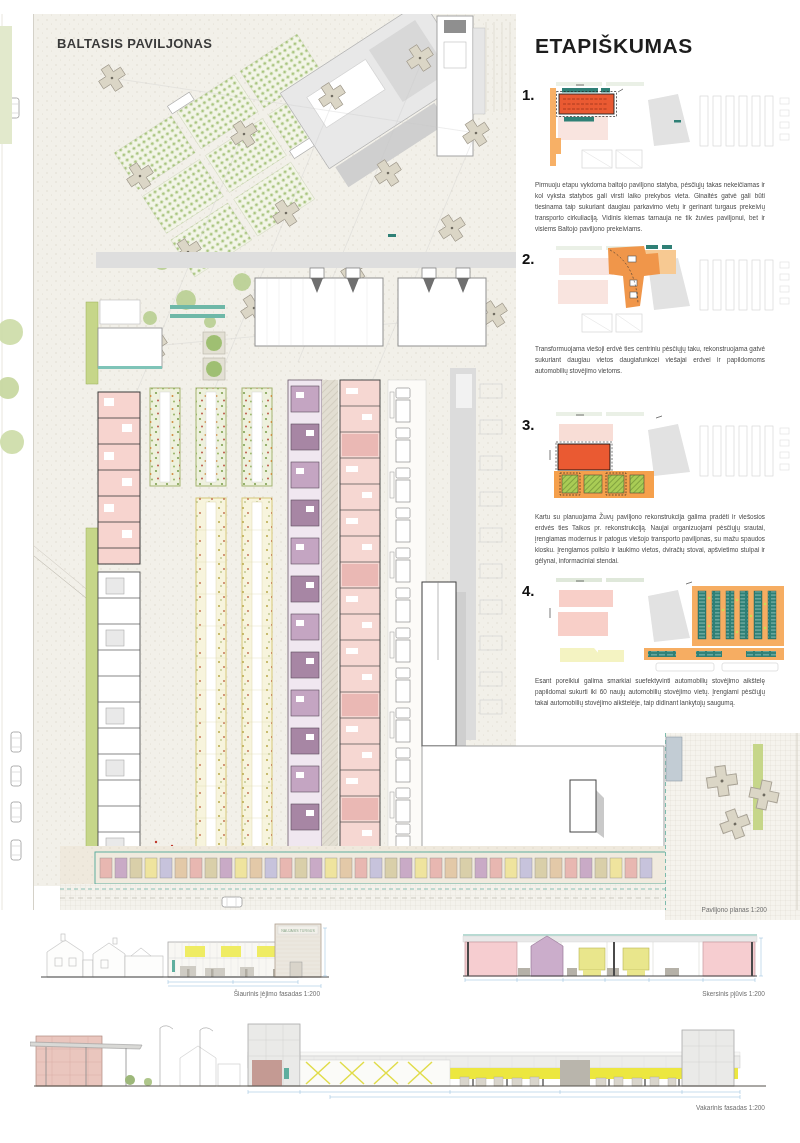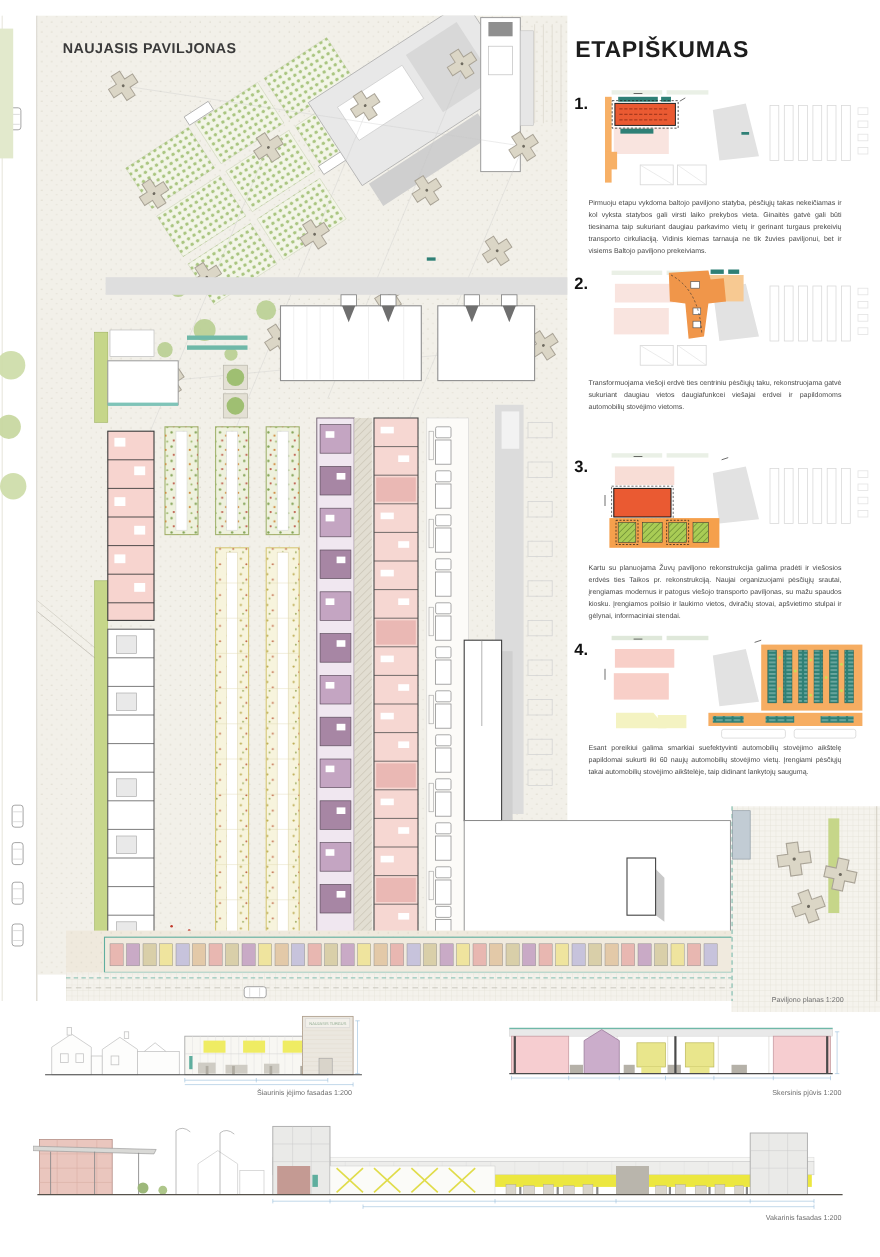--- a/index.html
+++ b/index.html
@@ -516,7 +516,7 @@
   </g>
 </svg>
 
-<div class="abs plan-title" style="left:57px;top:36px">NAUJASIS PAVILJONAS</div>
+<div class="abs plan-title" style="left:57px;top:36px">BALTASIS PAVILJONAS</div>
 <div class="abs caption" style="left:560px;top:906px;width:207px">Paviljono planas 1:200</div>
 
 <div class="abs phasing-heading" style="left:523px;top:34px">ETAPIŠKUMAS</div>

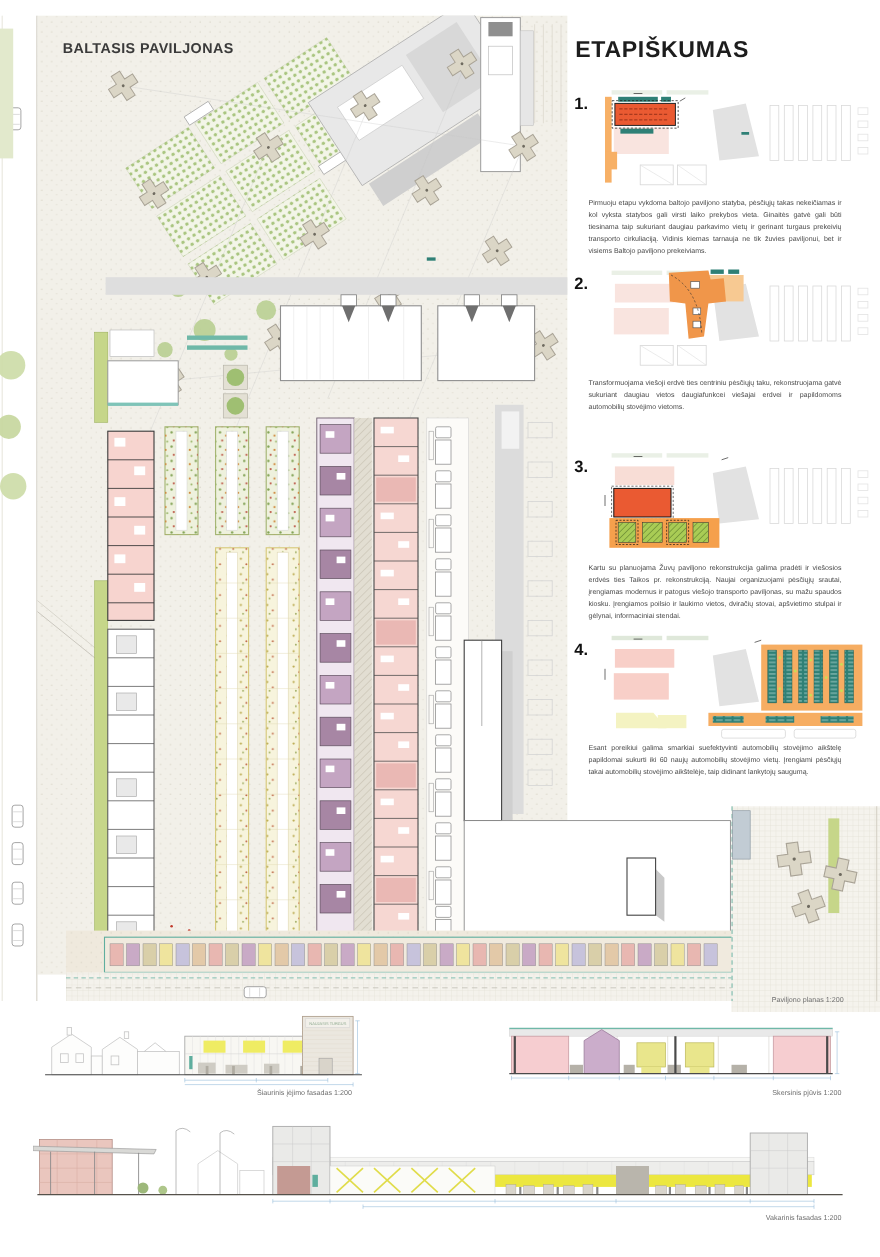--- a/index.html
+++ b/index.html
@@ -519,7 +519,7 @@
 <div class="abs plan-title" style="left:57px;top:36px">BALTASIS PAVILJONAS</div>
 <div class="abs caption" style="left:560px;top:906px;width:207px">Paviljono planas 1:200</div>
 
-<div class="abs phasing-heading" style="left:523px;top:34px">ETAPIŠKUMAS</div>
+<div class="abs phasing-heading" style="left:535px;top:34px">ETAPIŠKUMAS</div>
 
 <div class="phase" style="top:84px">
   <span class="phase-num">1.</span>

